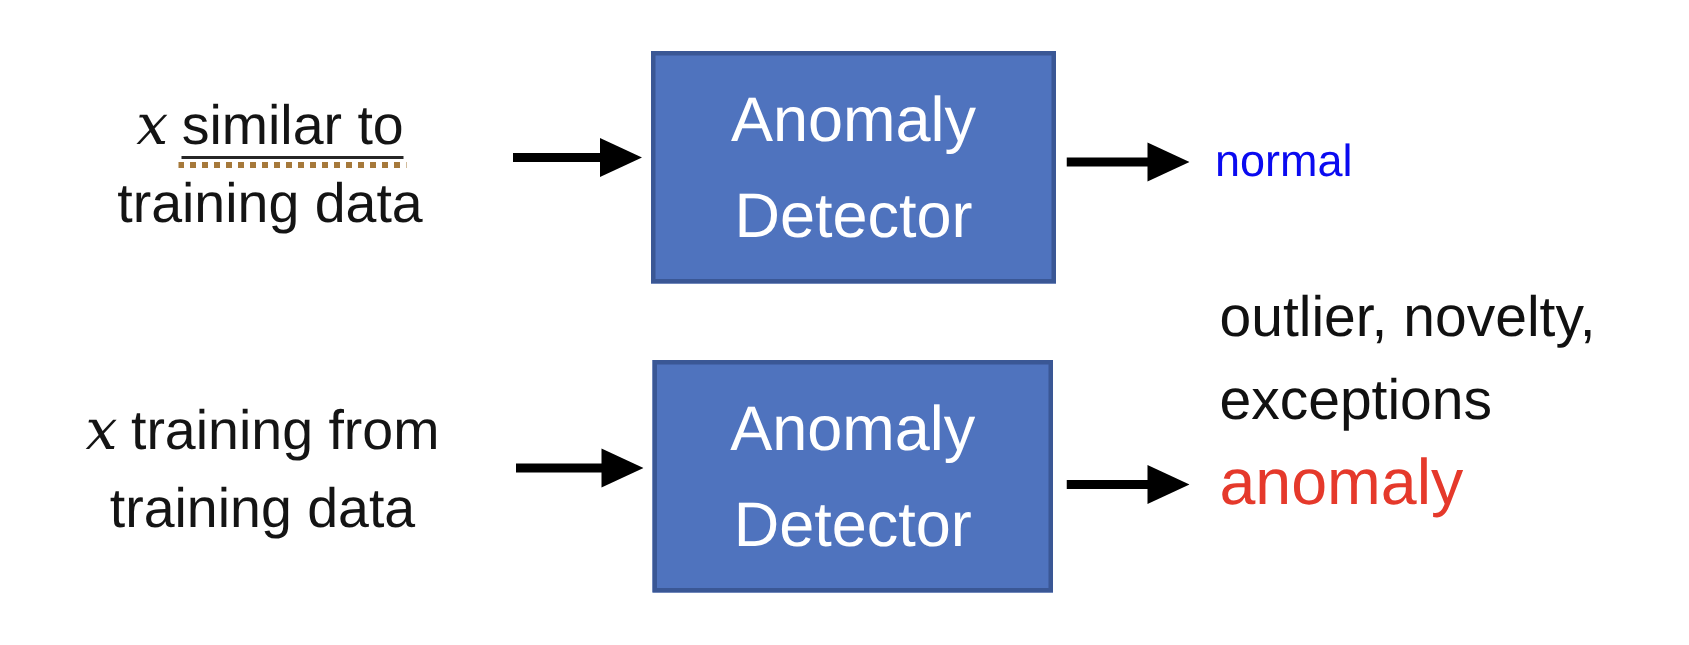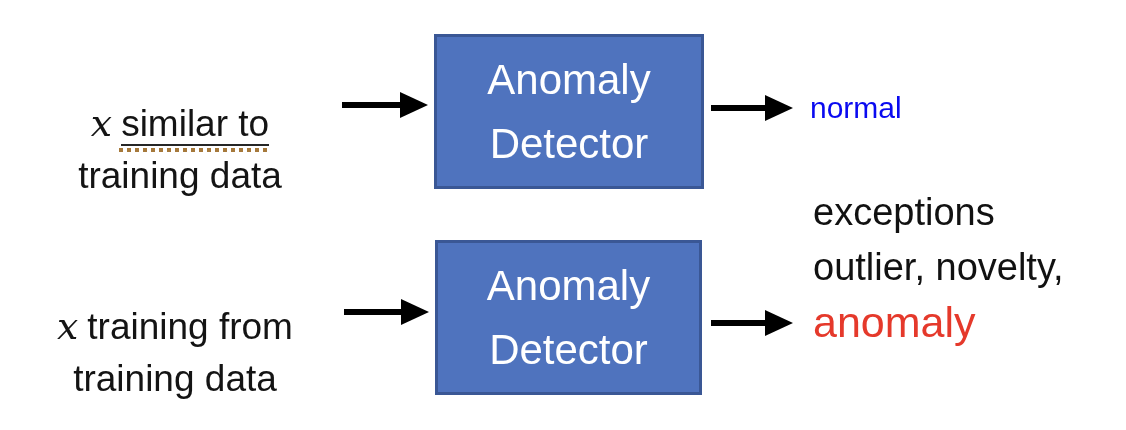--- a/index.html
+++ b/index.html
@@ -25,7 +25,6 @@
     line-height: 52px;
     color: #141414;
     white-space: nowrap;
-    margin-top: 40px;
   }
   .math-x {
     font-family: "DejaVu Serif", serif;

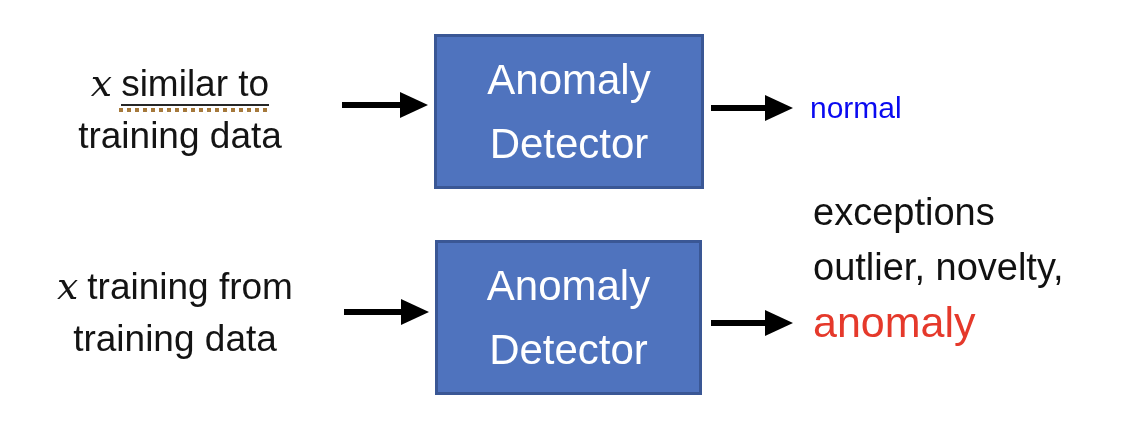--- a/index.html
+++ b/index.html
@@ -134,8 +134,8 @@
   </svg>
 
   <div class="abs notes" style="left:813px; top:185px;">
+    <div>outlier, novelty,</div>
     <div>exceptions</div>
-    <div>outlier, novelty,</div>
     <div class="anomaly-word" style="color: rgb(229, 57, 43);">anomaly</div>
   </div>
 

